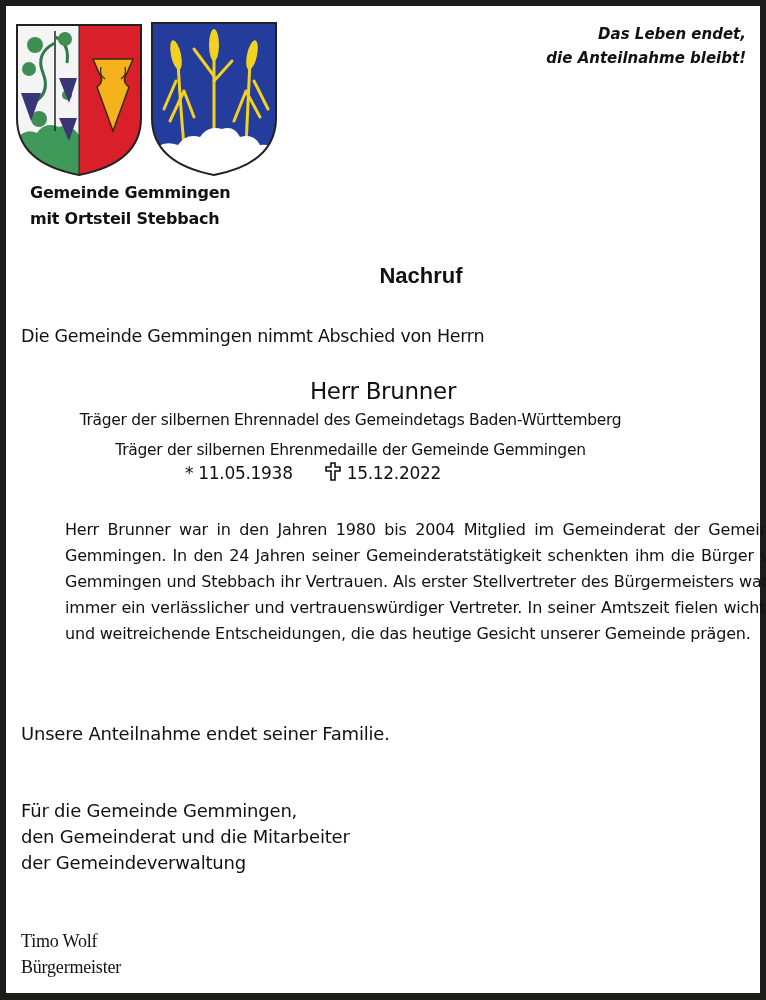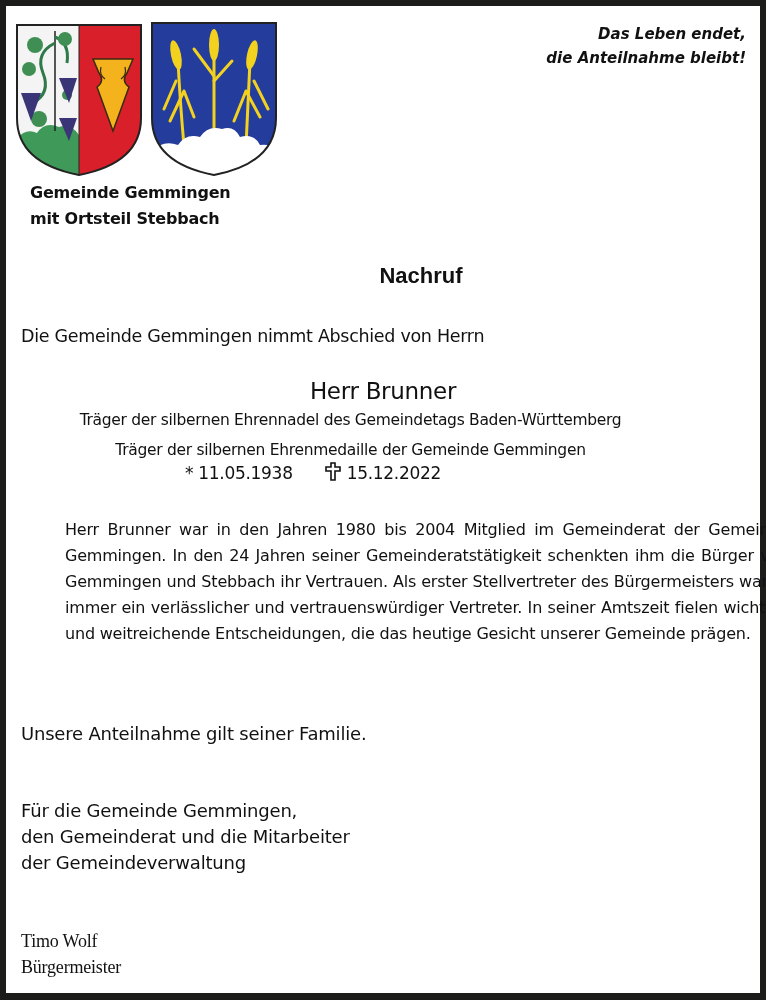--- a/index.html
+++ b/index.html
@@ -146,7 +146,7 @@
 
   <div class="body-text">Herr Brunner war in den Jahren 1980 bis 2004 Mitglied im Gemeinderat der Gemeinde Gemmingen. In den 24 Jahren seiner Gemeinderatstätigkeit schenkten ihm die Bürger von Gemmingen und Stebbach ihr Vertrauen. Als erster Stellvertreter des Bürgermeisters war er immer ein verlässlicher und vertrauenswürdiger Vertreter. In seiner Amtszeit fielen wichtige und weitreichende Entscheidungen, die das heutige Gesicht unserer Gemeinde prägen.</div>
 
-  <div class="para2">Unsere Anteilnahme gilt seiner Familie.</div>
+  <div class="para2">Unsere Anteilnahme endet seiner Familie.</div>
 
   <div class="closing">
     <div>Für die Gemeinde Gemmingen,</div>

